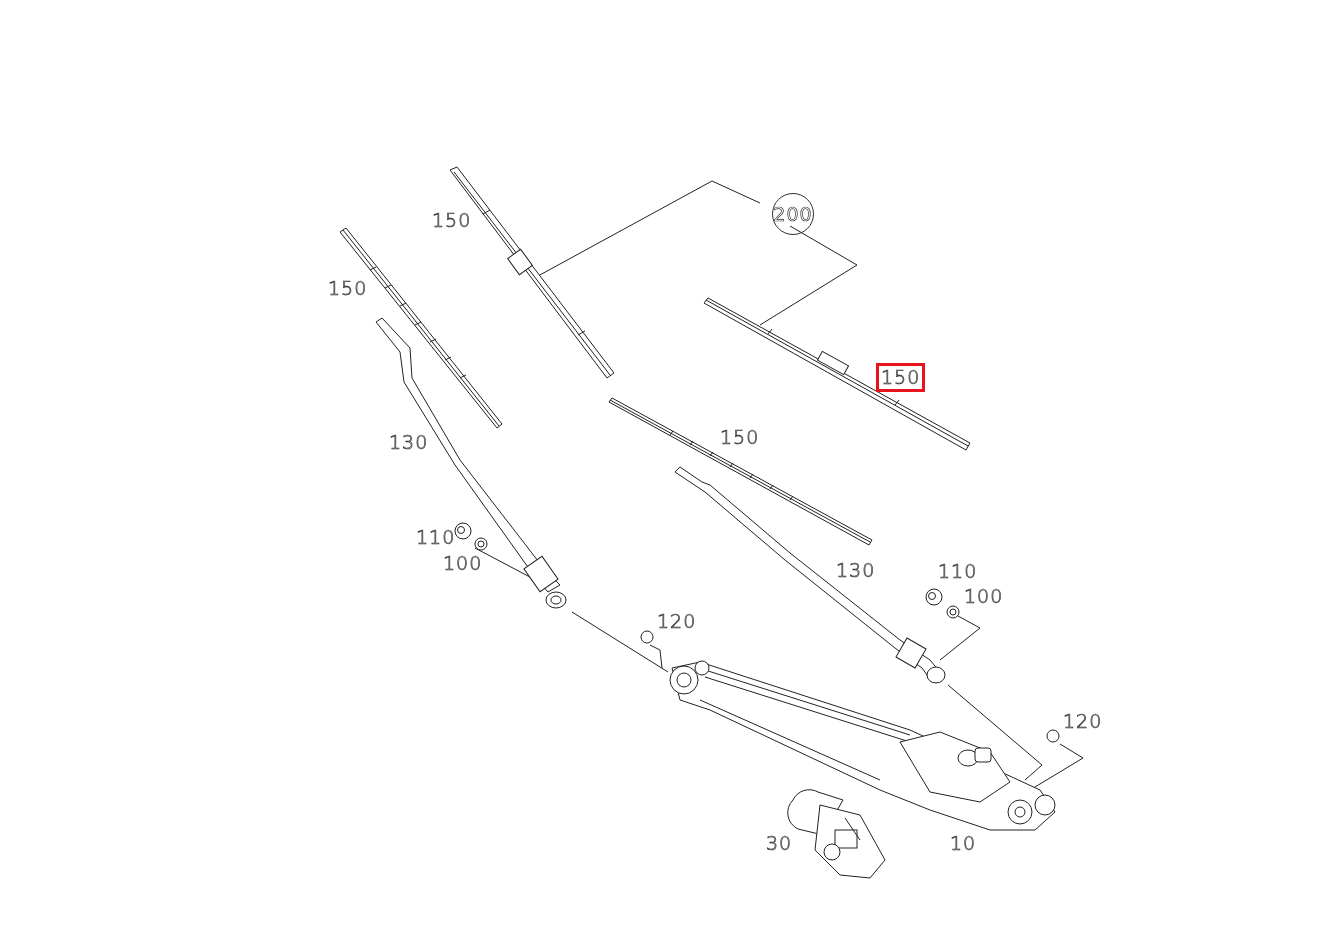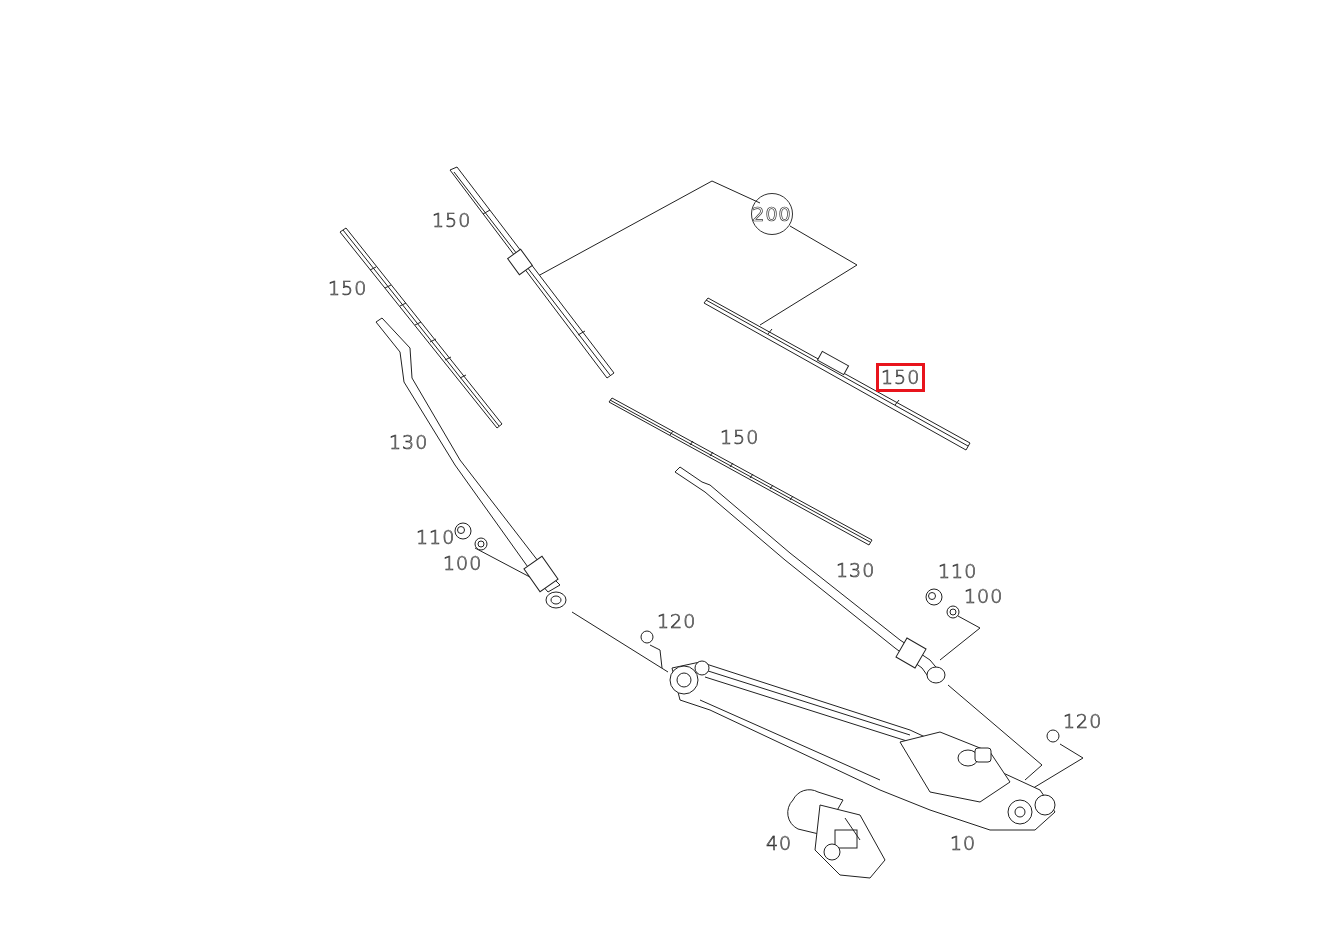--- a/index.html
+++ b/index.html
@@ -9,7 +9,7 @@
     -webkit-text-stroke:0.7px #333;letter-spacing:1px;line-height:1;cursor:pointer;white-space:nowrap;}
   .callout.hl{outline:3px solid #e8141c;outline-offset:2px;}
   .callout-circle{position:absolute;width:40px;height:40px;border:1px solid #333;border-radius:50%;
-    display:flex;align-items:center;justify-content:center;cursor:pointer;}
+    display:flex;align-items:center;justify-content:center;cursor:pointer;margin-left:21px;}
   .callout-circle span{font-size:19px;color:#fff;-webkit-text-stroke:0.7px #333;letter-spacing:1px;}
   svg .ln{stroke:#222;stroke-width:1;fill:none;}
   svg .part{stroke:#222;stroke-width:1;fill:#fff;}

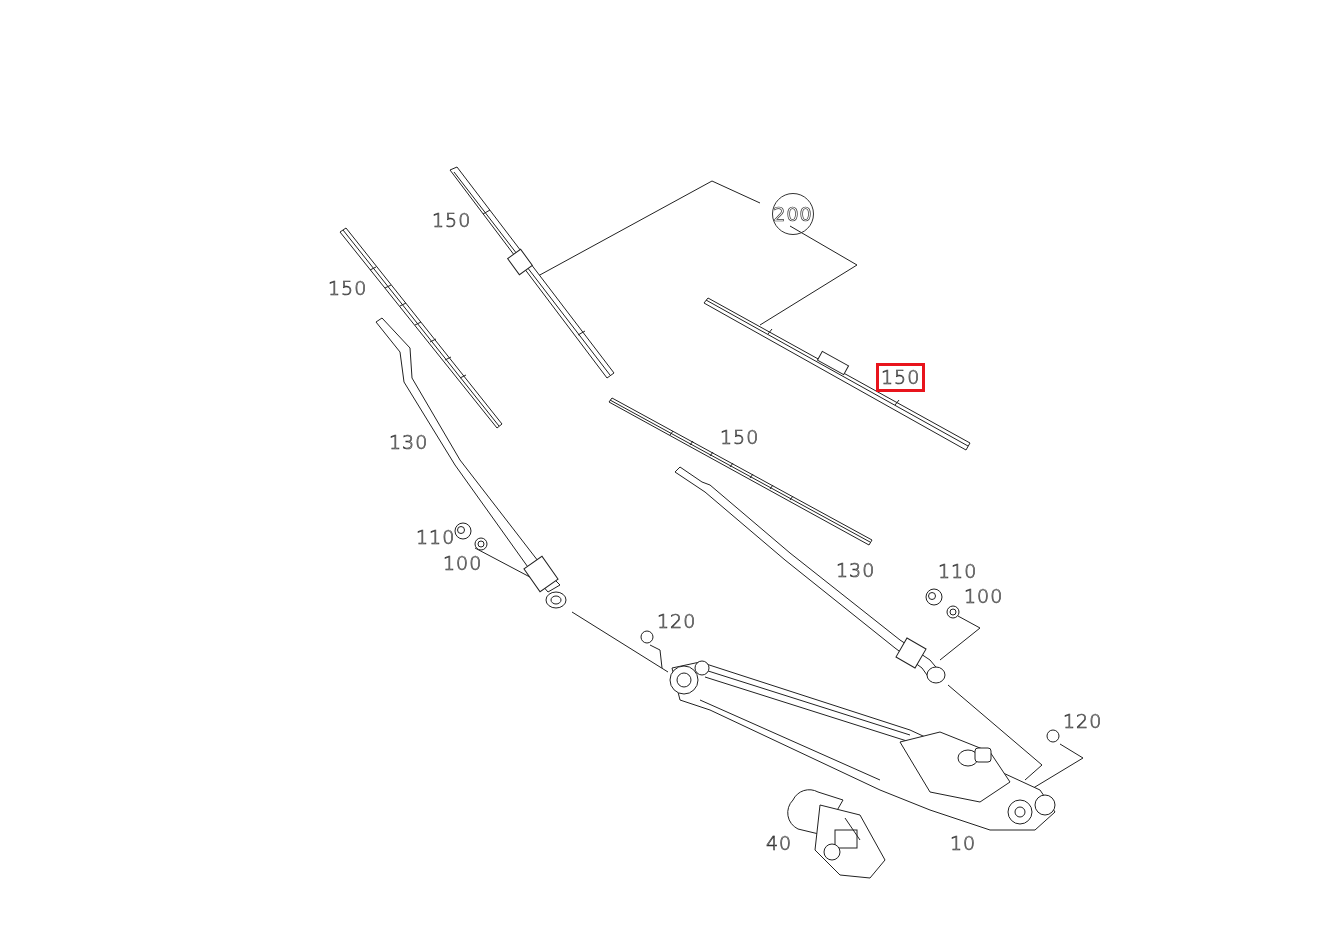--- a/index.html
+++ b/index.html
@@ -126,7 +126,7 @@
   <div class="callout" style="left:964px;top:587px;">100</div>
   <div class="callout" style="left:657px;top:612px;">120</div>
   <div class="callout" style="left:1063px;top:712px;">120</div>
-  <div class="callout" style="left:766px;top:834px;">40</div>
+  <div class="callout" style="left:766px;top:834px;">30</div>
   <div class="callout" style="left:950px;top:834px;">10</div>
 </div>
 

